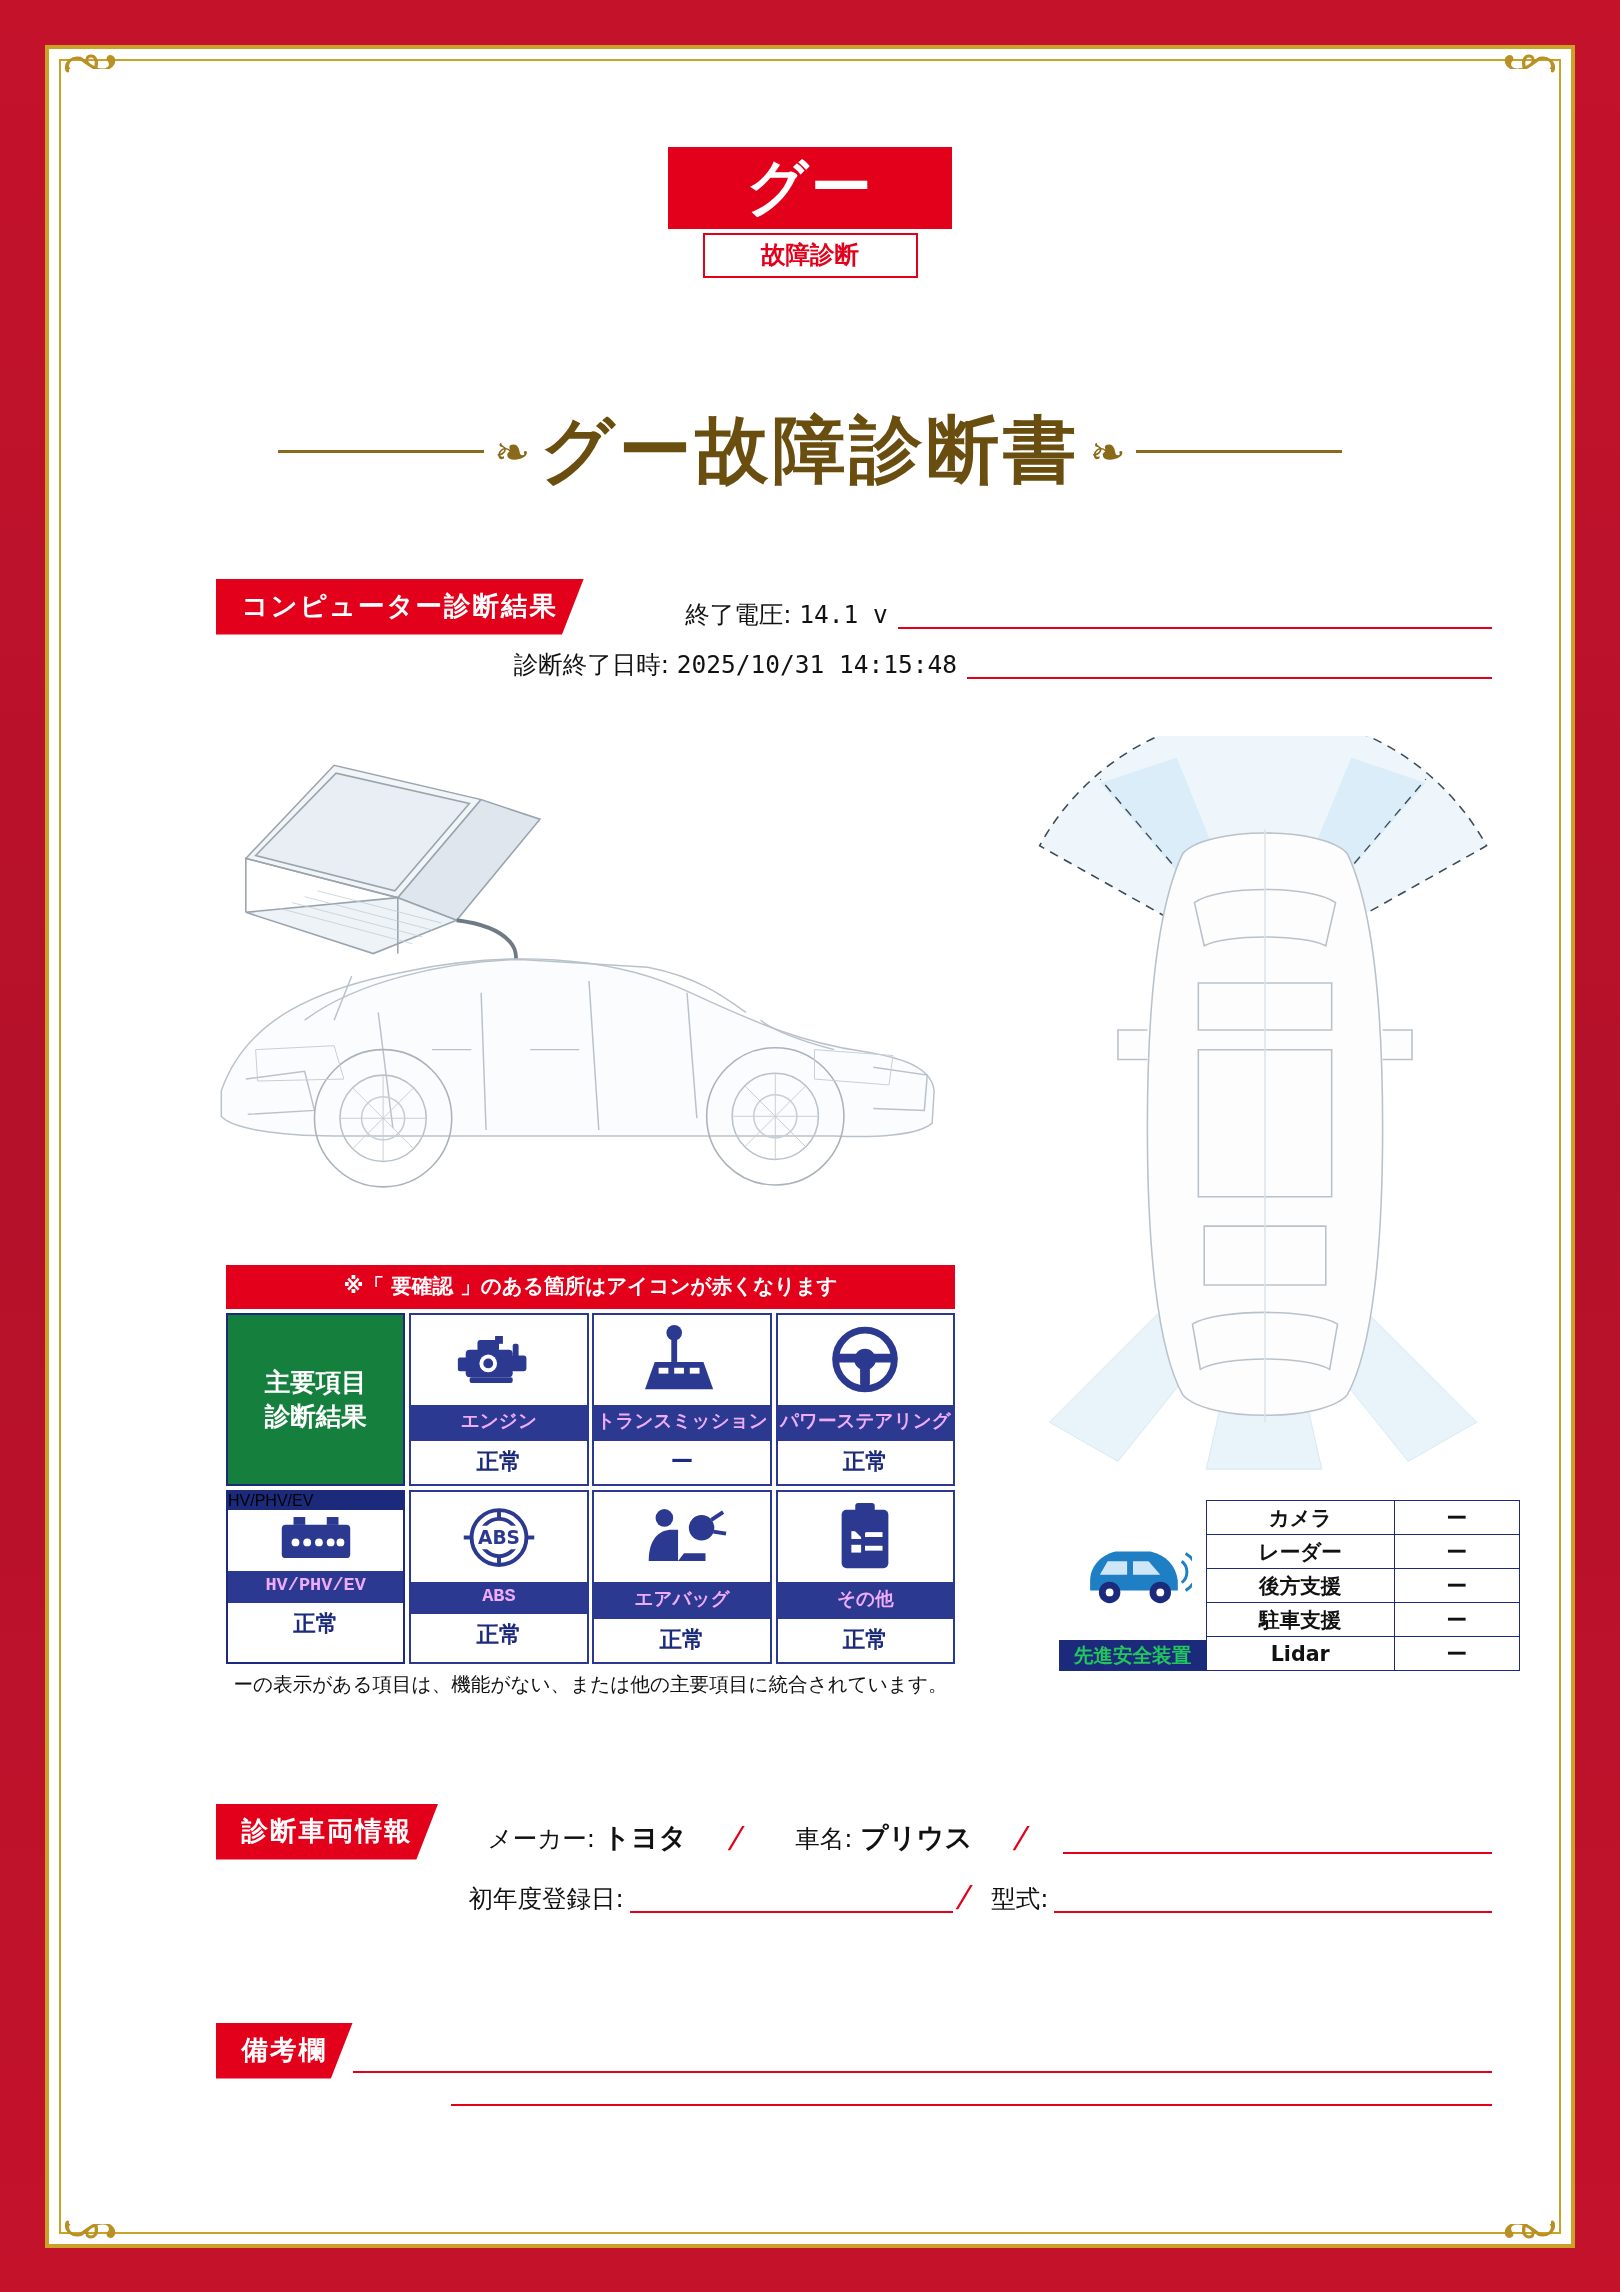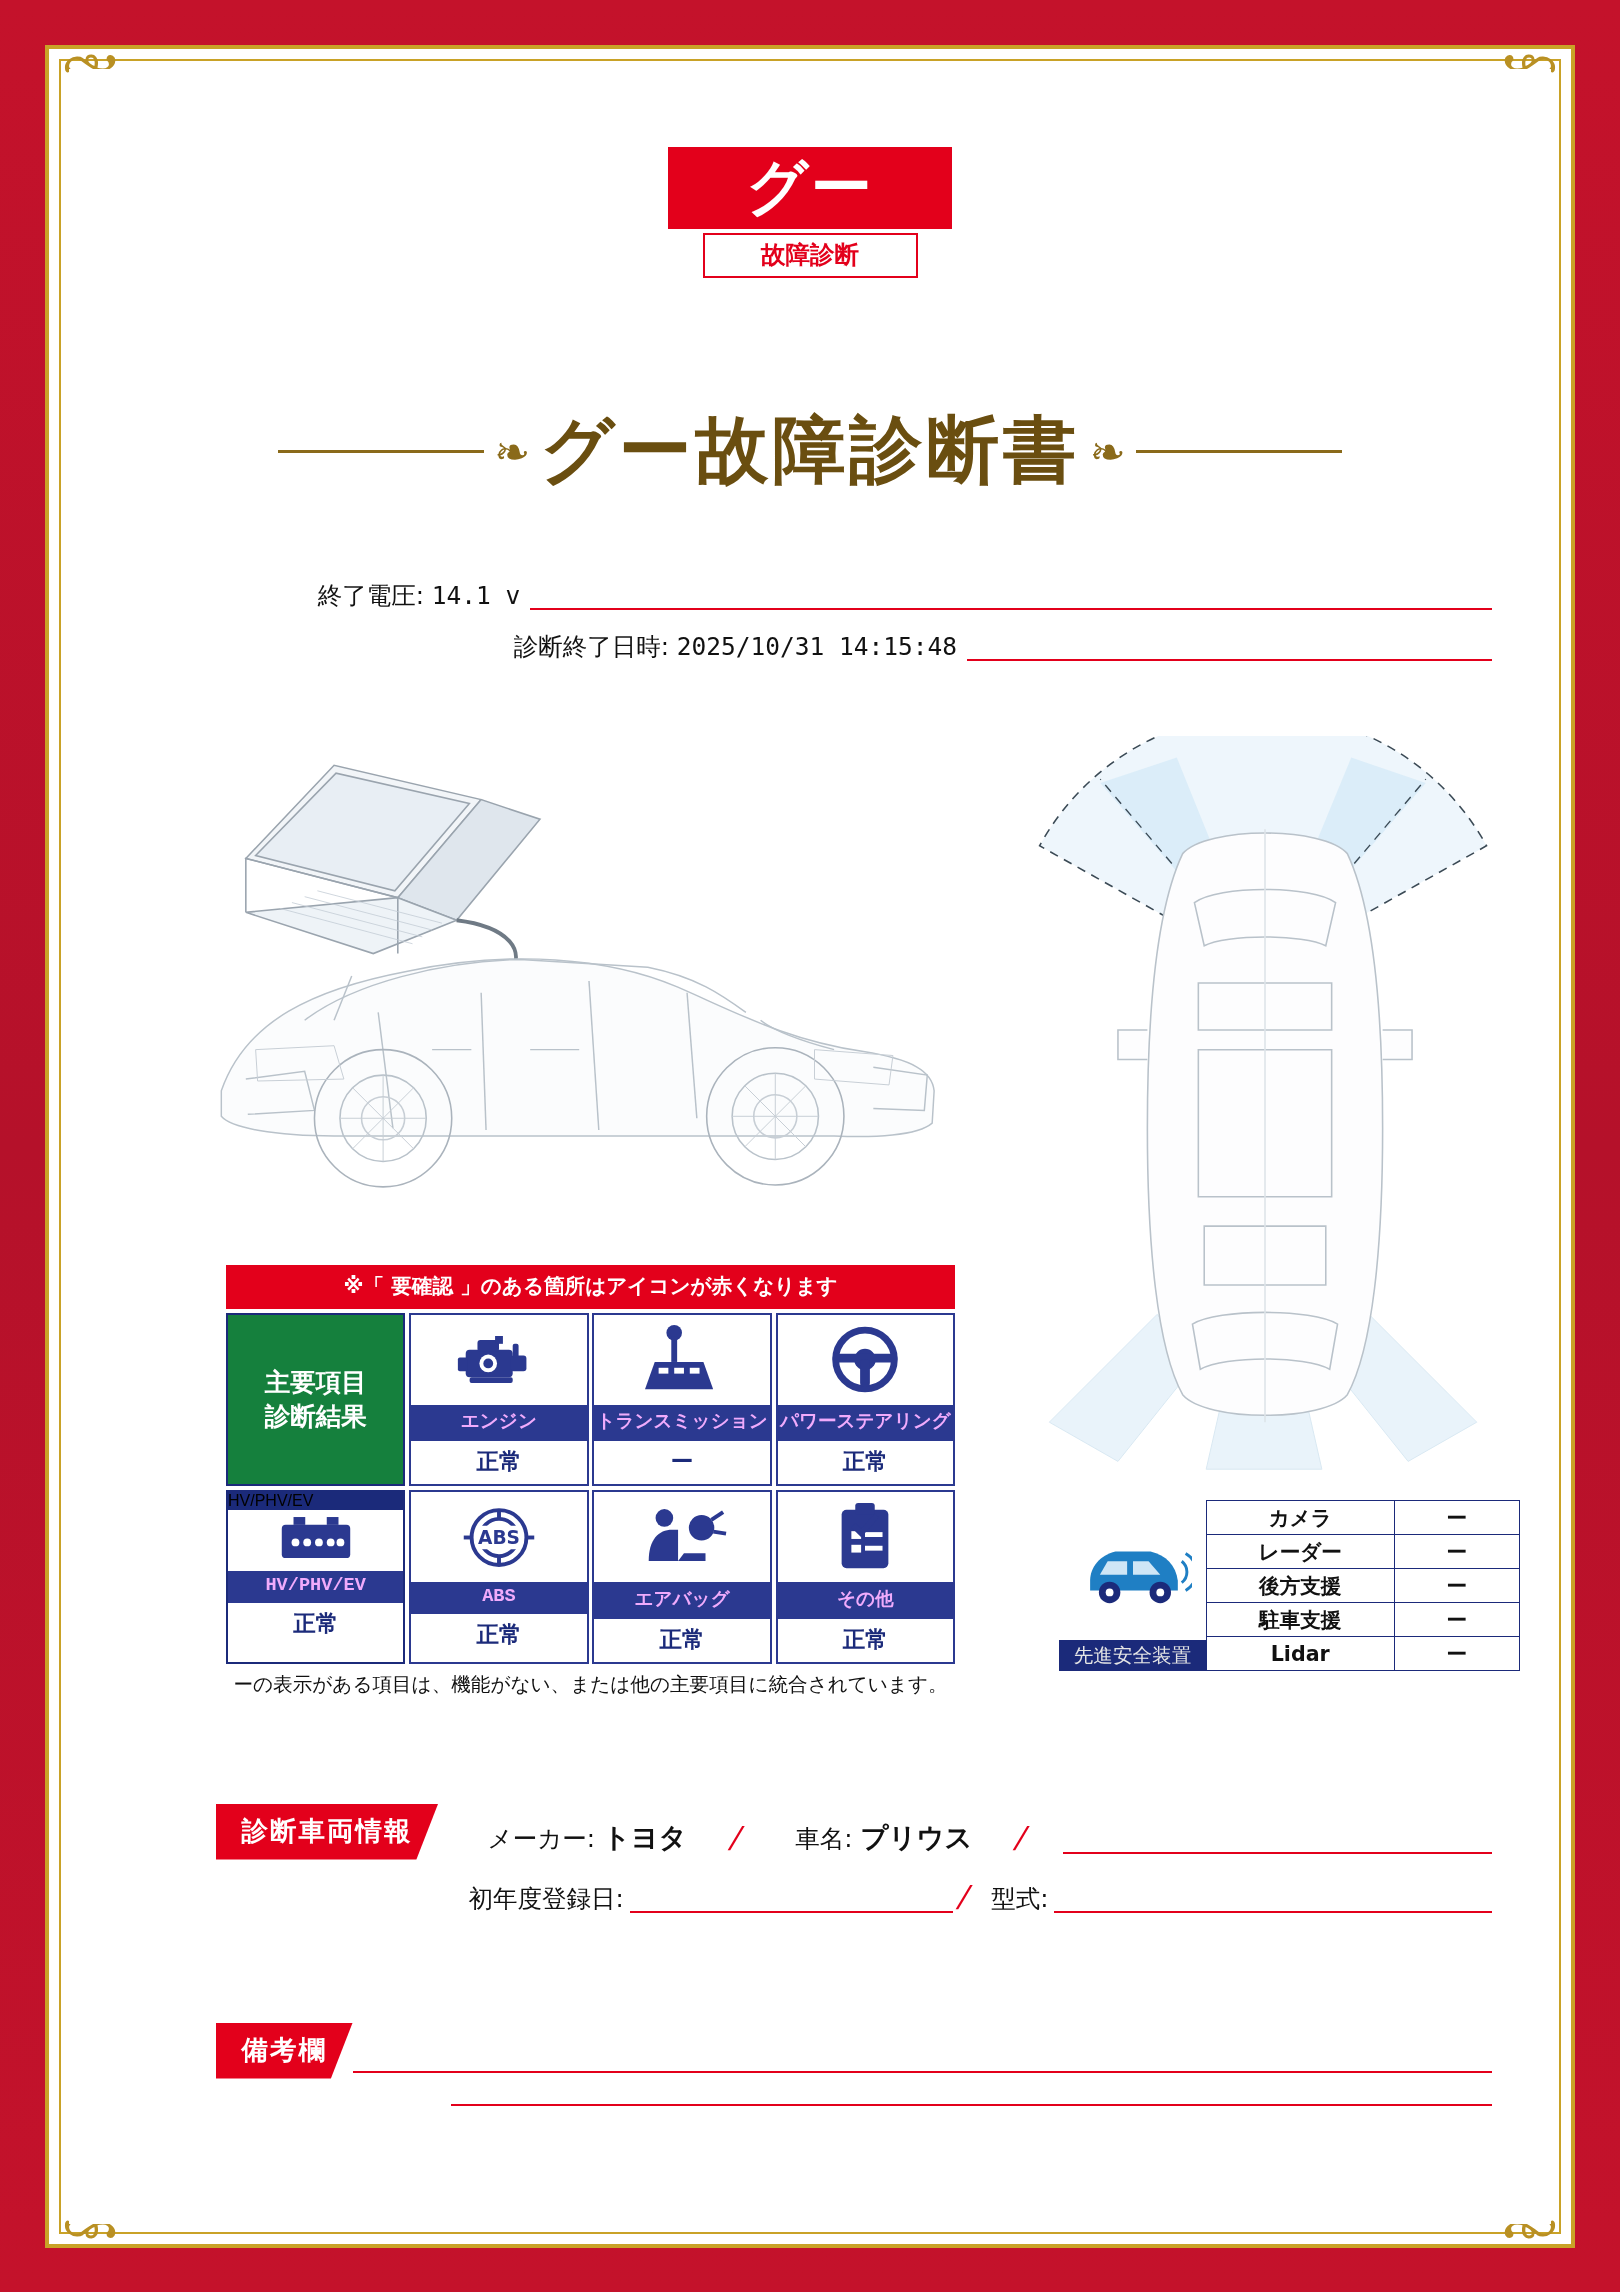--- a/index.html
+++ b/index.html
@@ -192,6 +192,7 @@
 
     <div class="diag-head">
       <div class="diag-row">
+        <div class="ribbon">コンピューター診断結果</div>
         <div class="diag-field" style="margin-left:88px;">
           <span>終了電圧:</span>
           <span class="val">14.1 v</span>

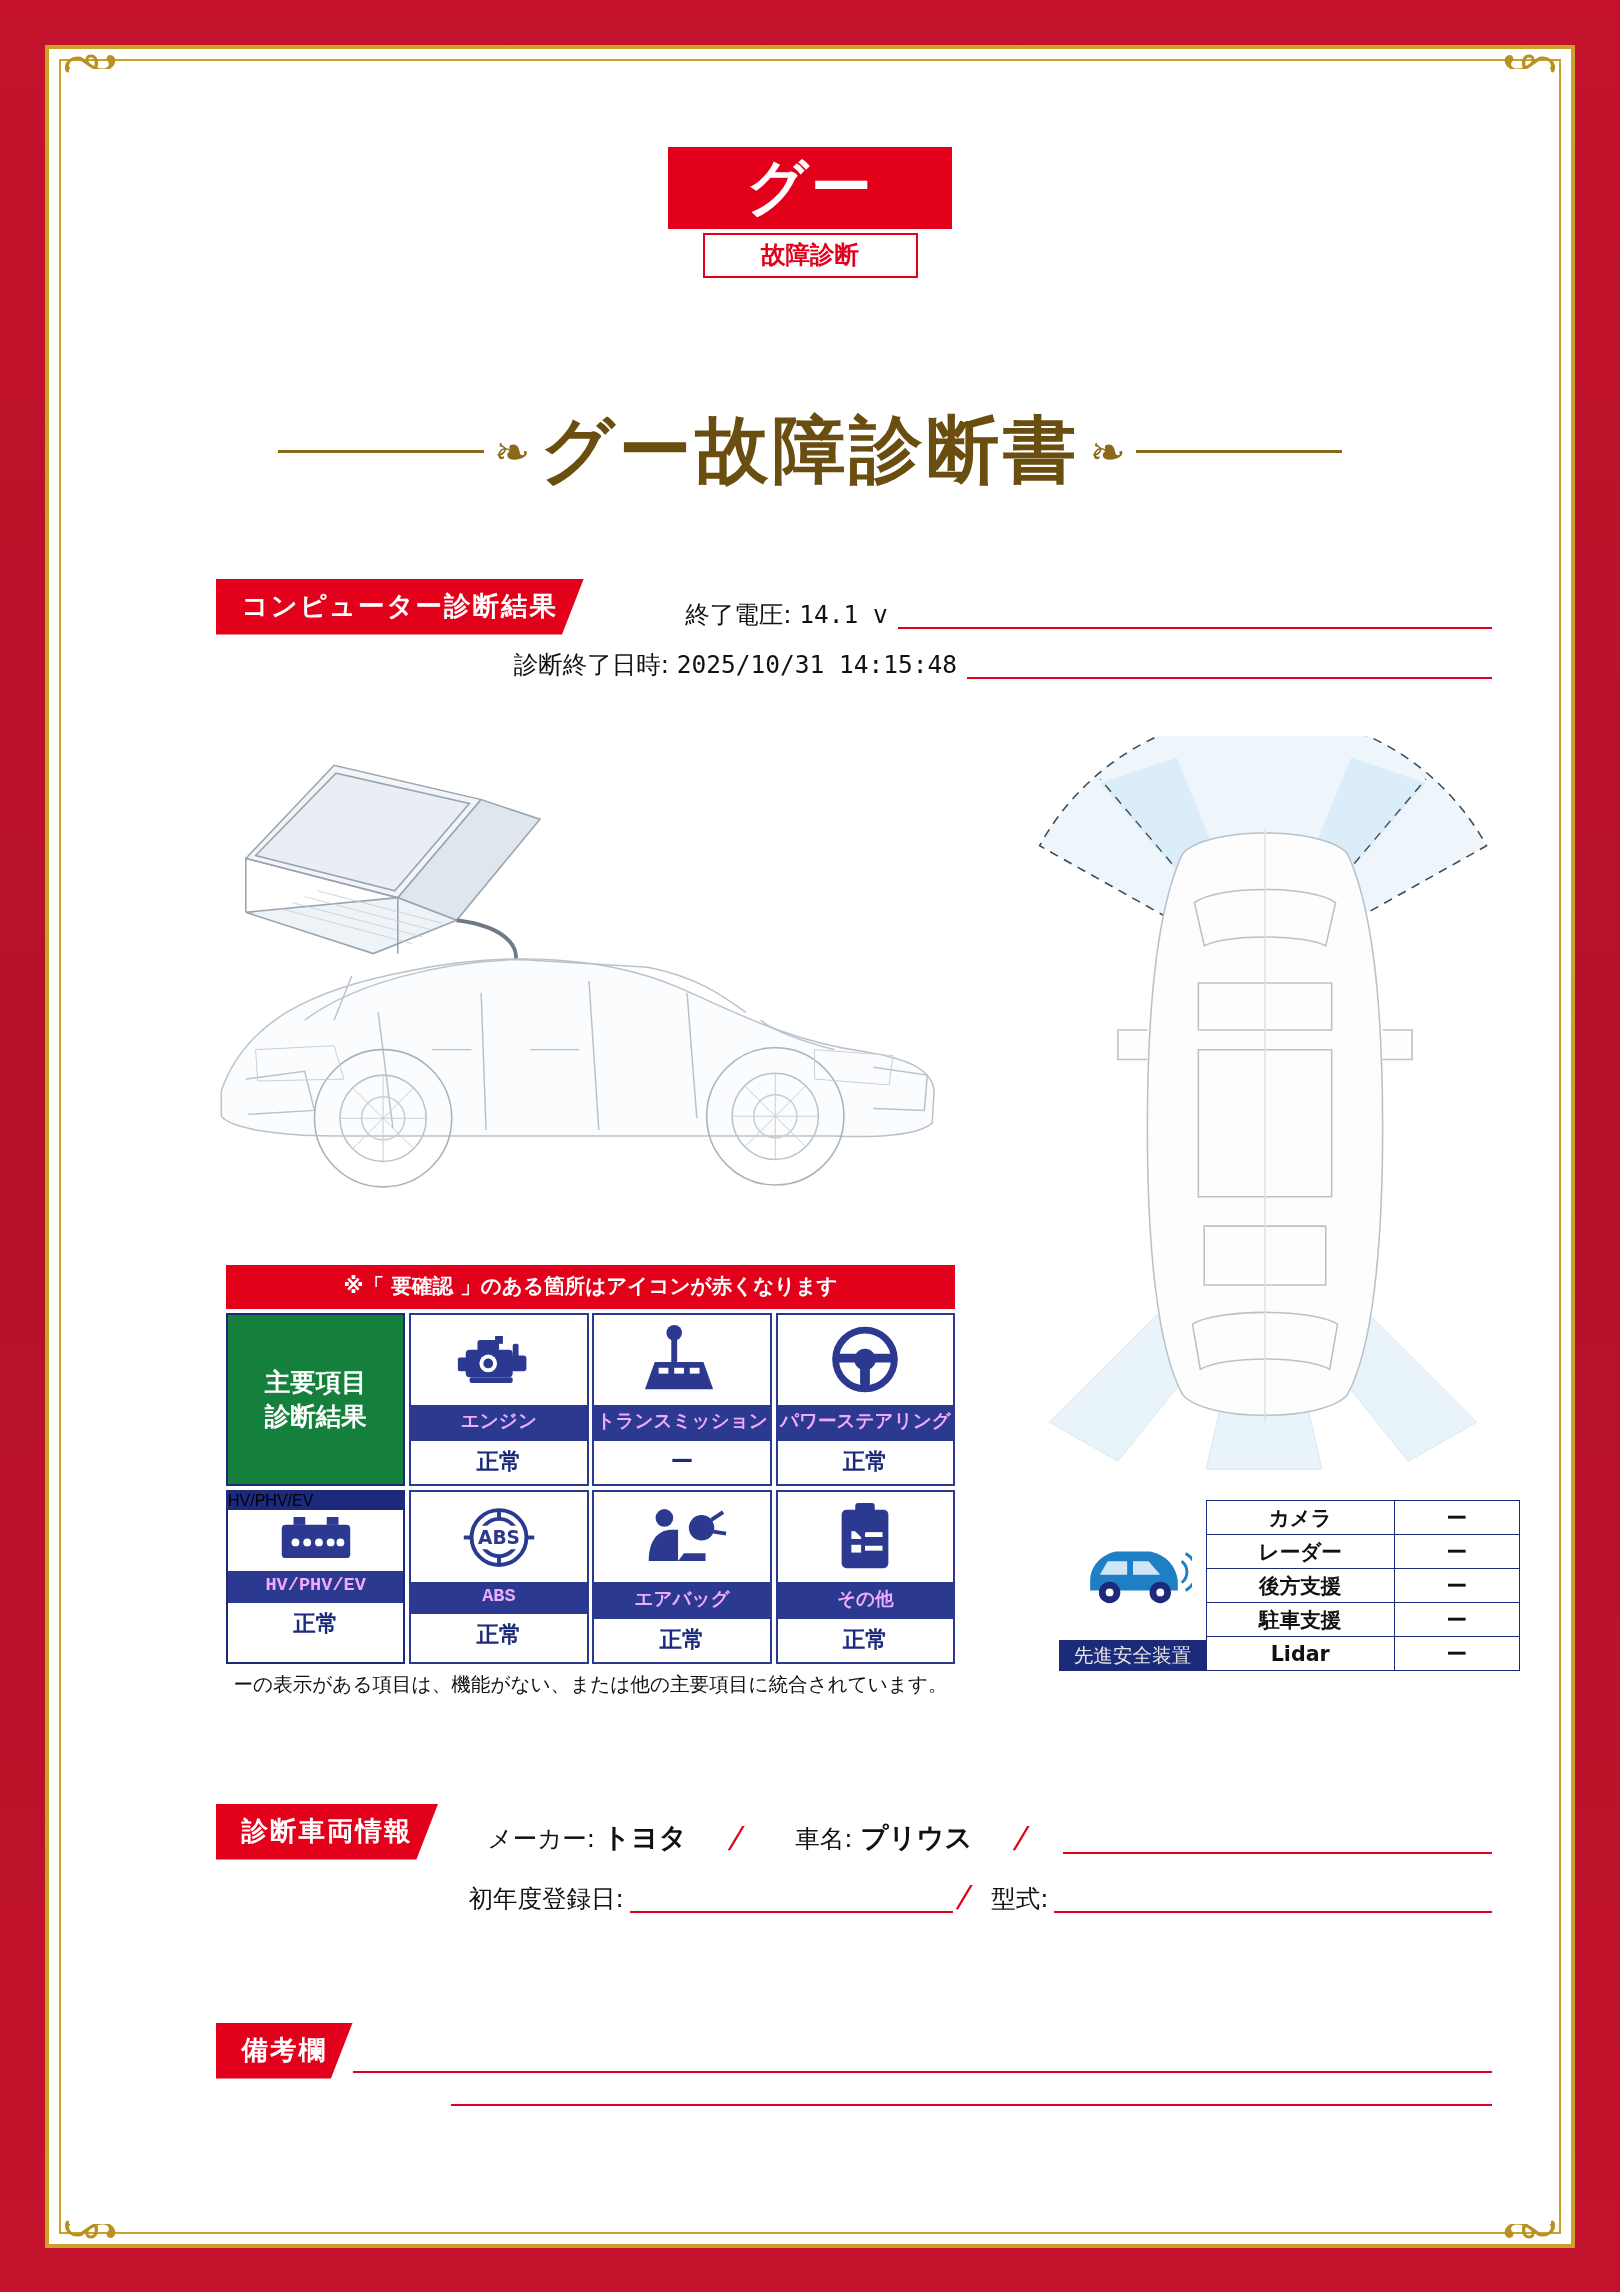--- a/index.html
+++ b/index.html
@@ -144,7 +144,7 @@
   .adas-tbl td.nm{width:127px;}
   .adas-tbl td.vl{width:84px;}
   .adas-label{
-    background:#1b2a7a;color:#e5e5e5;font-weight:normal;font-size:19.6px;
+    background:#1b2a7a;color:#22c55e;font-weight:bold;font-size:19.6px;
     display:flex;align-items:center;justify-content:center;
     font-family:"DejaVu Sans", sans-serif;
   }

